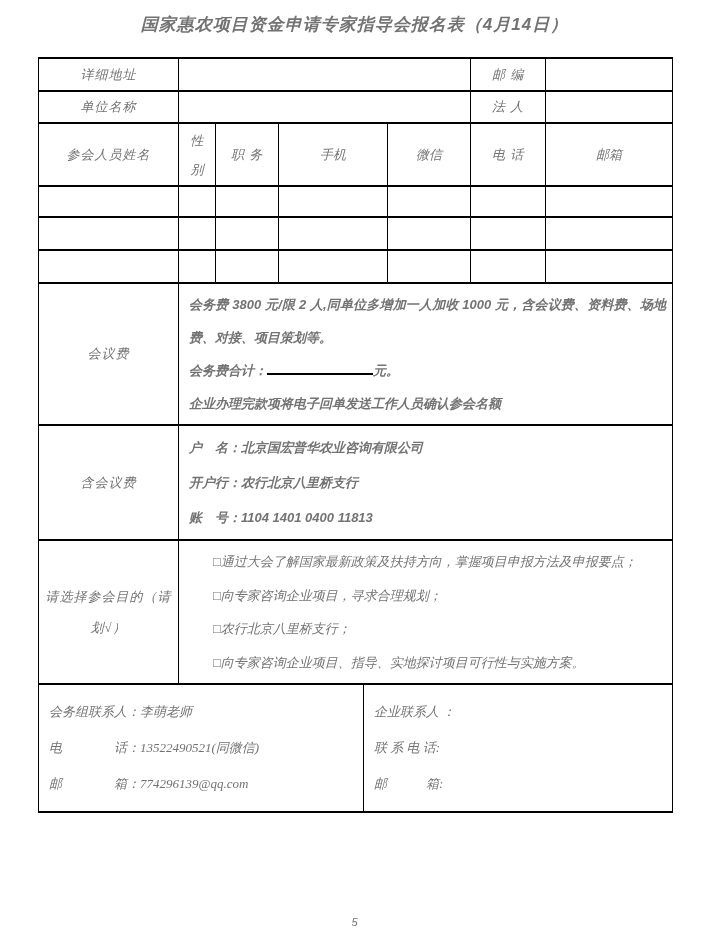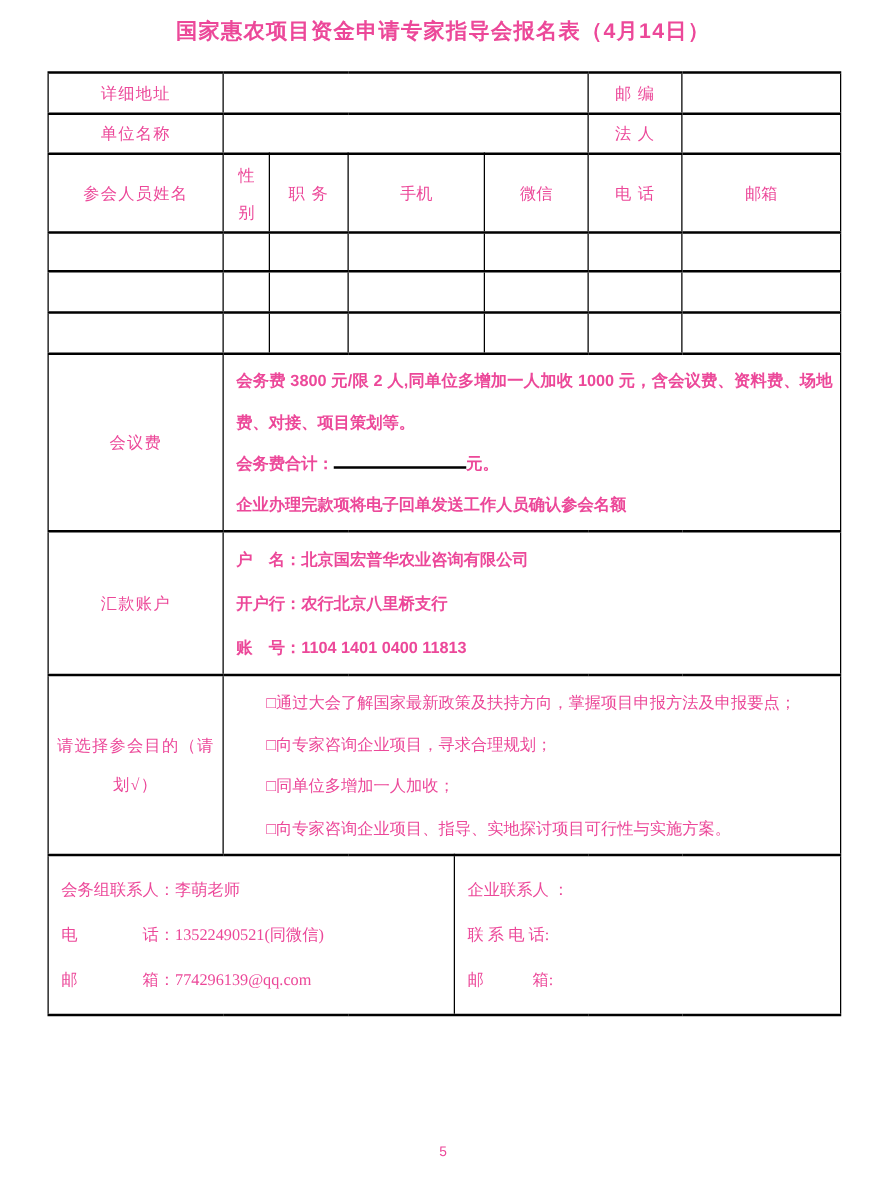--- a/index.html
+++ b/index.html
@@ -8,8 +8,9 @@
     width:709px;height:949px;
     background:#ffffff;
     font-family:"Liberation Serif", serif;
-    color:#ec4899;
+    color:#737373;
     overflow:hidden;
+    font-style:italic;
   }
   .title{
     position:absolute;top:13px;left:0;width:100%;

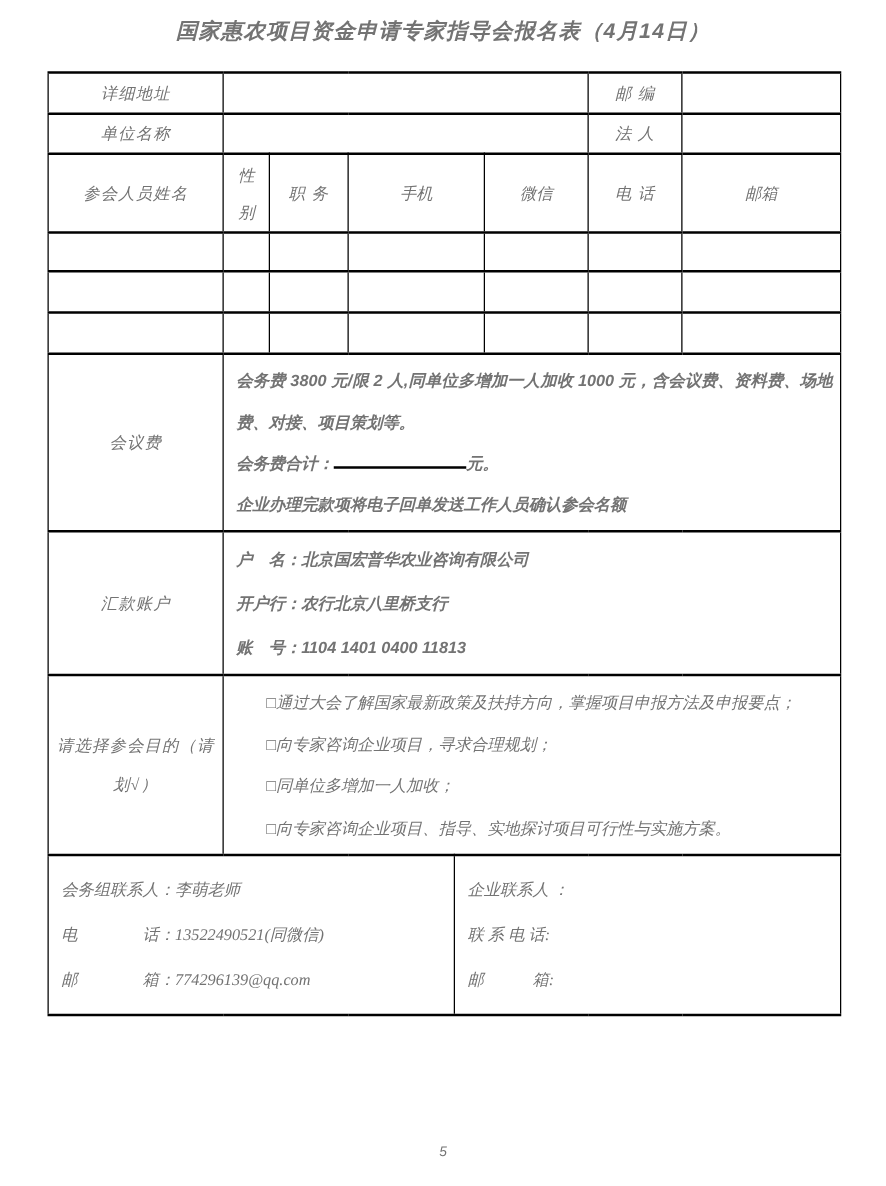--- a/index.html
+++ b/index.html
@@ -145,7 +145,7 @@
     </tr>
 
     <tr style="height:107px">
-      <td class="label">汇款账户</td>
+      <td class="label">含会议费</td>
       <td colspan="7" class="content boldtxt">
         <div class="acct-line">户　名：北京国宏普华农业咨询有限公司</div>
         <div class="acct-line">开户行：农行北京八里桥支行</div>

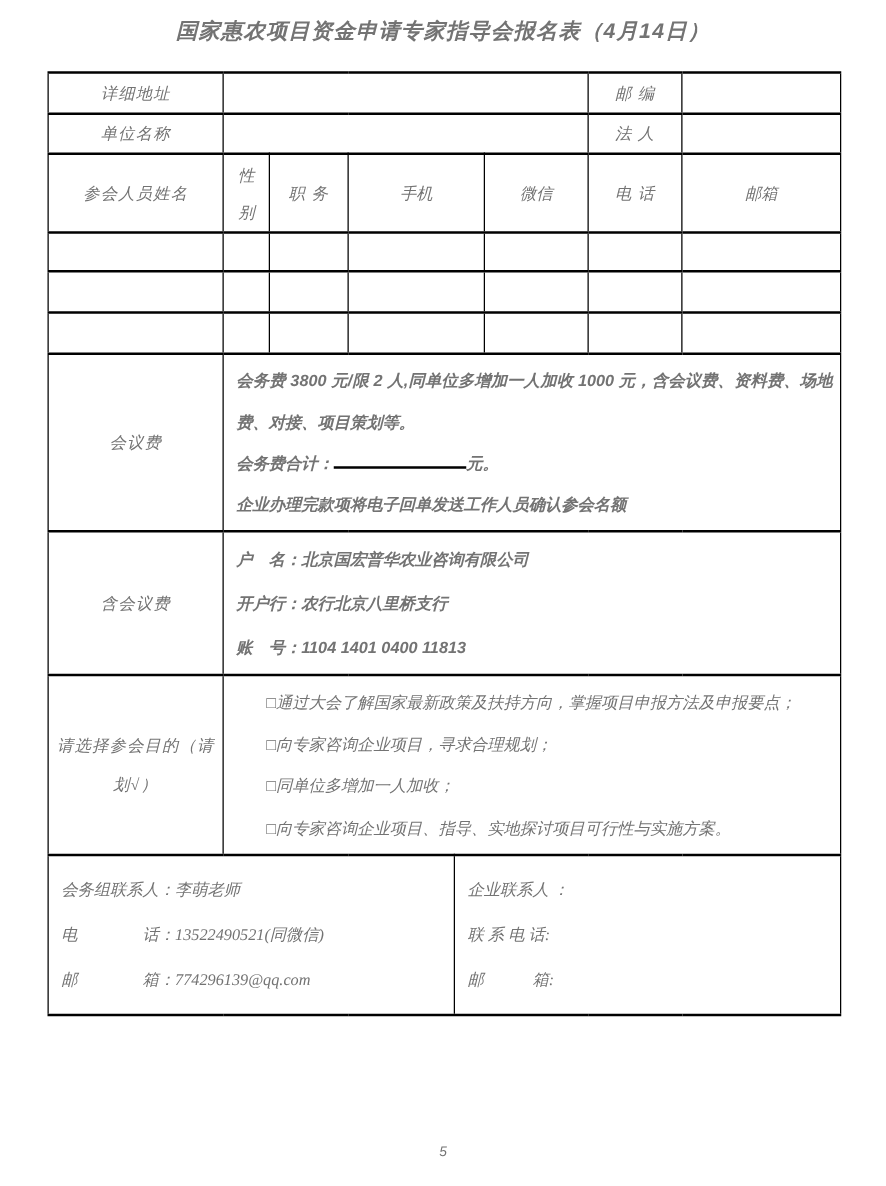--- a/index.html
+++ b/index.html
@@ -161,7 +161,7 @@
       <td colspan="7" class="content">
         <div class="purpose-line">□通过大会了解国家最新政策及扶持方向，掌握项目申报方法及申报要点；</div>
         <div class="purpose-line">□向专家咨询企业项目，寻求合理规划；</div>
-        <div class="purpose-line">□同单位多增加一人加收；</div>
+        <div class="purpose-line">□农行北京八里桥支行；</div>
         <div class="purpose-line">□向专家咨询企业项目、指导、实地探讨项目可行性与实施方案。</div>
       </td>
     </tr>

